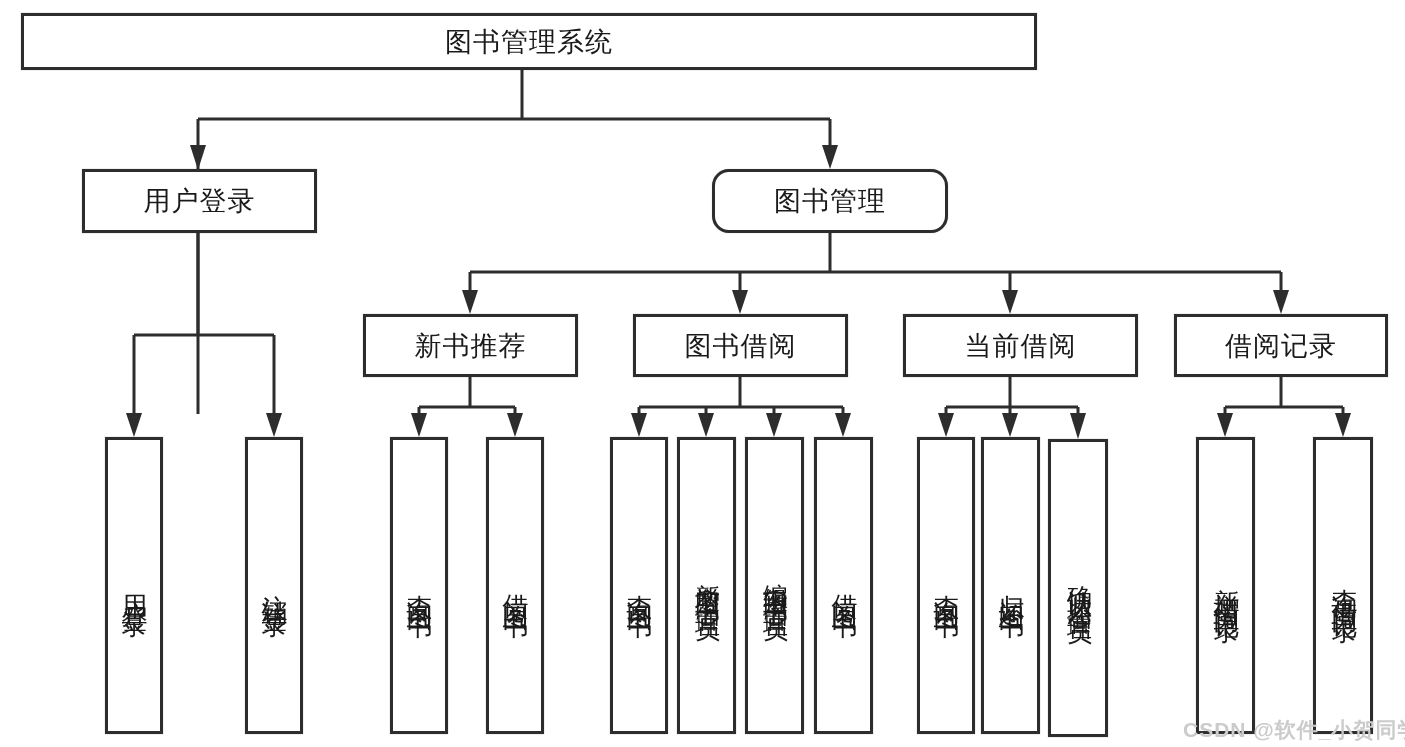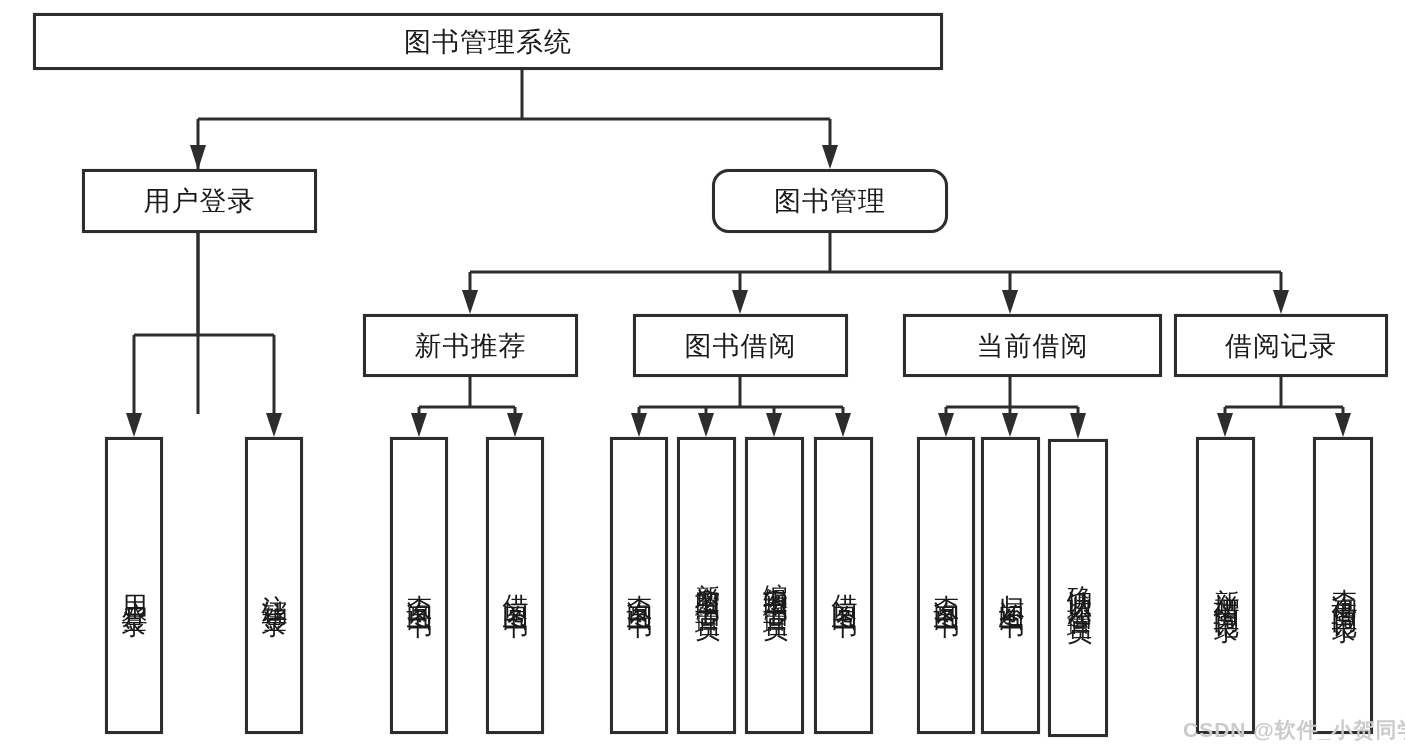--- a/index.html
+++ b/index.html
@@ -49,7 +49,7 @@
     overflow: hidden;
   }
   
-  .n-root        { left: 21px;   top: 13px;  width: 910px; height: 57px; margin-left: 12px; }
+  .n-root        { left: 21px;   top: 13px;  width: 1016px; height: 57px; }
   
   .n-userlogin   { left: 82px;   top: 169px; width: 235px; height: 64px; }
   .n-bookmgmt    { left: 712px;  top: 169px; width: 236px; height: 64px; border-radius: 17px; }

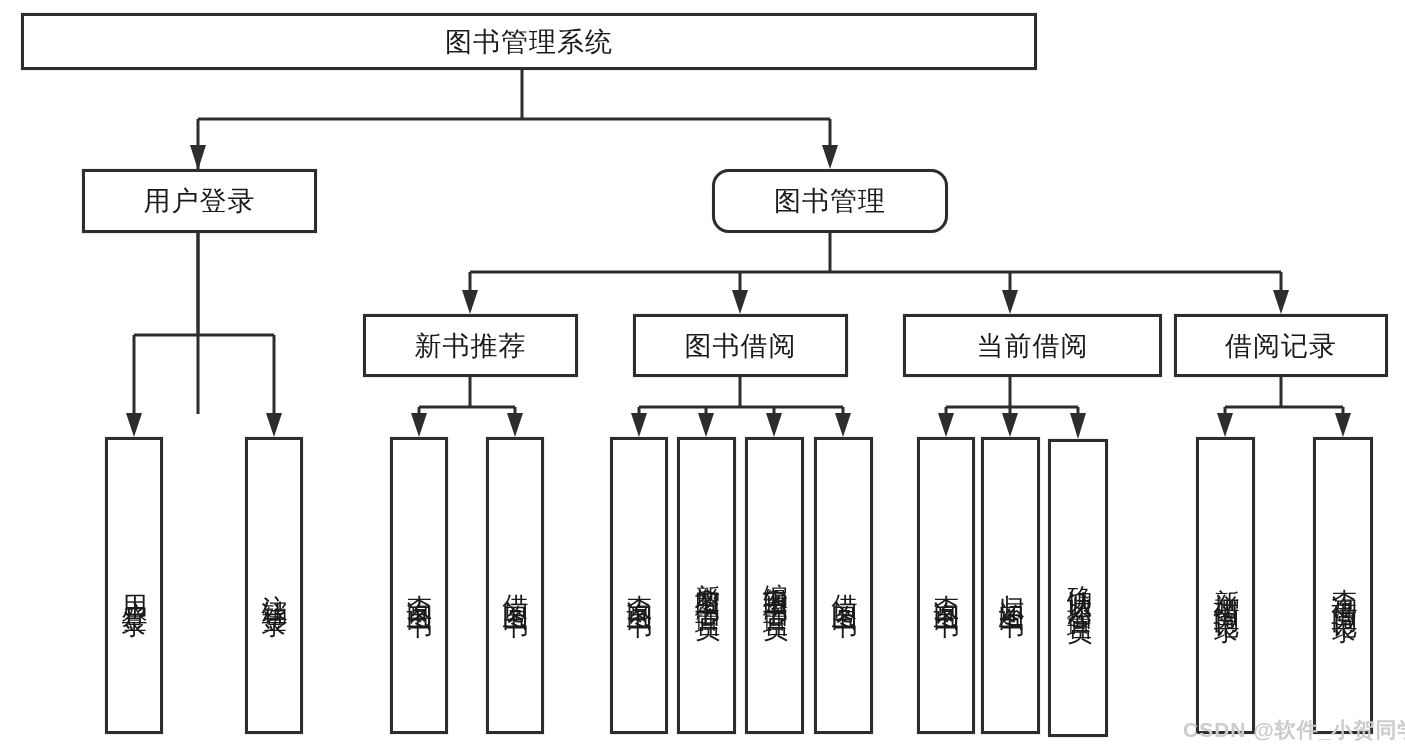--- a/index.html
+++ b/index.html
@@ -56,7 +56,7 @@
   
   .n-newbookrec  { left: 363px;  top: 314px; width: 215px; height: 63px; }
   .n-bookborrow  { left: 633px;  top: 314px; width: 215px; height: 63px; }
-  .n-curborrow   { left: 903px;  top: 314px; width: 259px; height: 63px; }
+  .n-curborrow   { left: 903px;  top: 314px; width: 235px; height: 63px; }
   .n-borrowrec   { left: 1174px; top: 314px; width: 214px; height: 63px; }
   
   .n-leaf-userlogin   { left: 105px;  top: 437px; width: 58px; height: 297px; }

